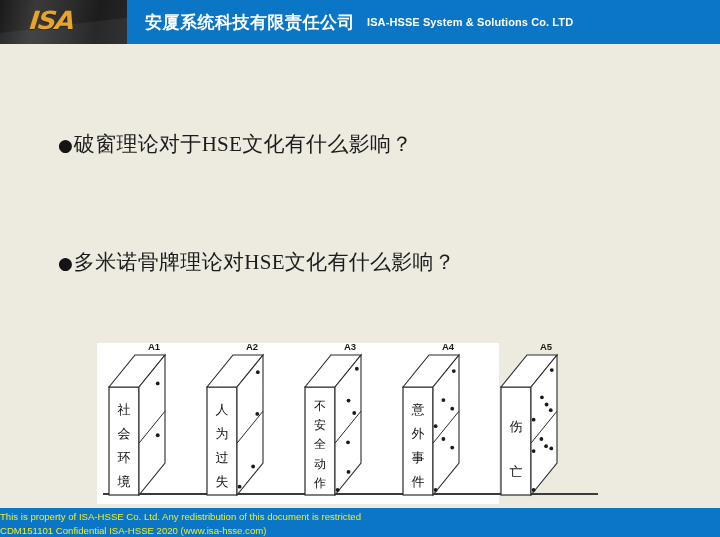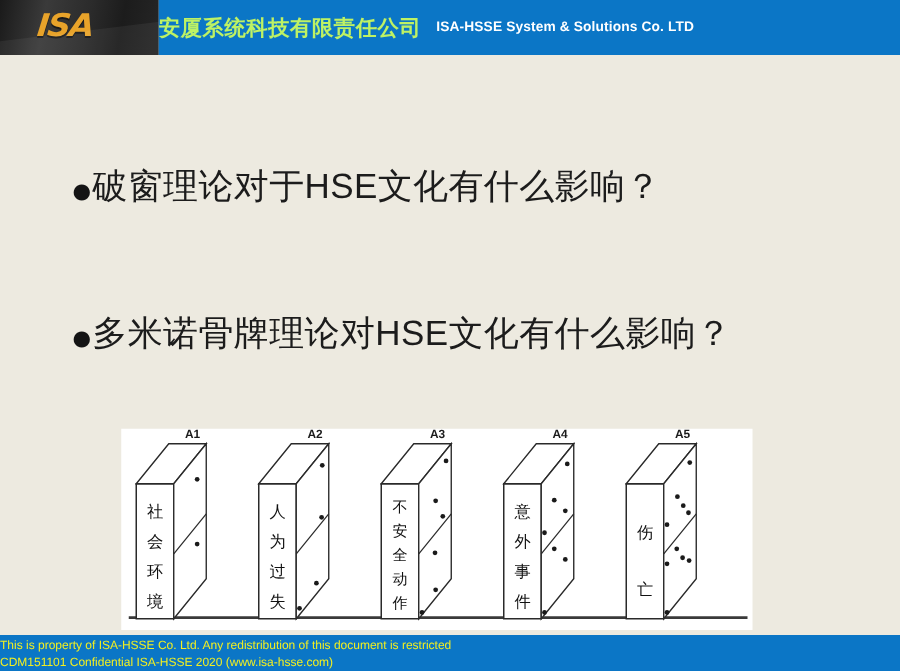--- a/index.html
+++ b/index.html
@@ -58,10 +58,11 @@
     align-items: center;
   }
   .header-title-cn {
-    color: #bef264;
+    color: #ffffff;
     font-family: "DejaVu Sans", sans-serif;
     font-weight: bold;
     font-size: 17px;
+    margin-left: 18px;
     letter-spacing: 0.5px;
     white-space: nowrap;
   }

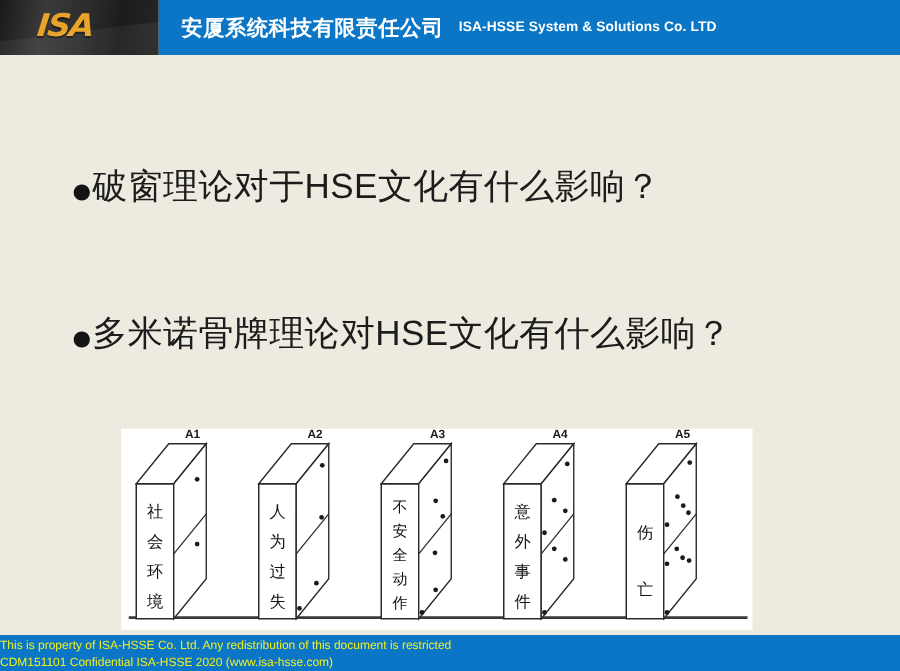--- a/index.html
+++ b/index.html
@@ -101,9 +101,9 @@
     color: #141414;
   }
   .bullet-text {
-    font-family: Liberation Sans, sans-serif;
+    font-family: Liberation Serif, serif;
     font-weight: normal;
-    font-size: 28px;
+    font-size: 21px;
     letter-spacing: 0.3px;
   }
 

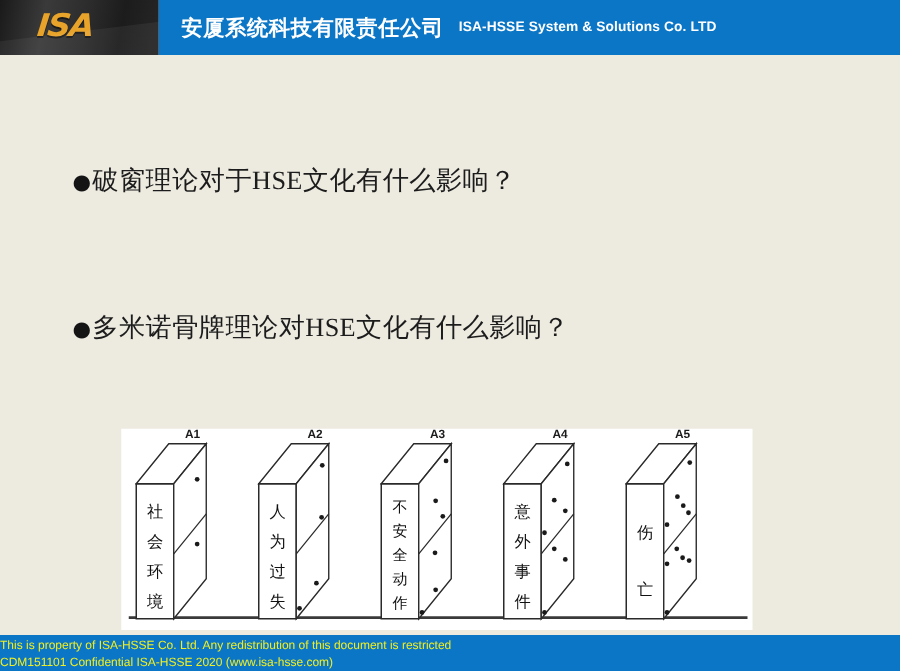--- a/index.html
+++ b/index.html
@@ -111,7 +111,7 @@
   .figure-panel {
     position: absolute;
     left: 97px; top: 299px;
-    width: 505px; height: 161px;
+    width: 402px; height: 161px;
     background: #FFFFFF;
   }
   .figure-svg { display: block; }

